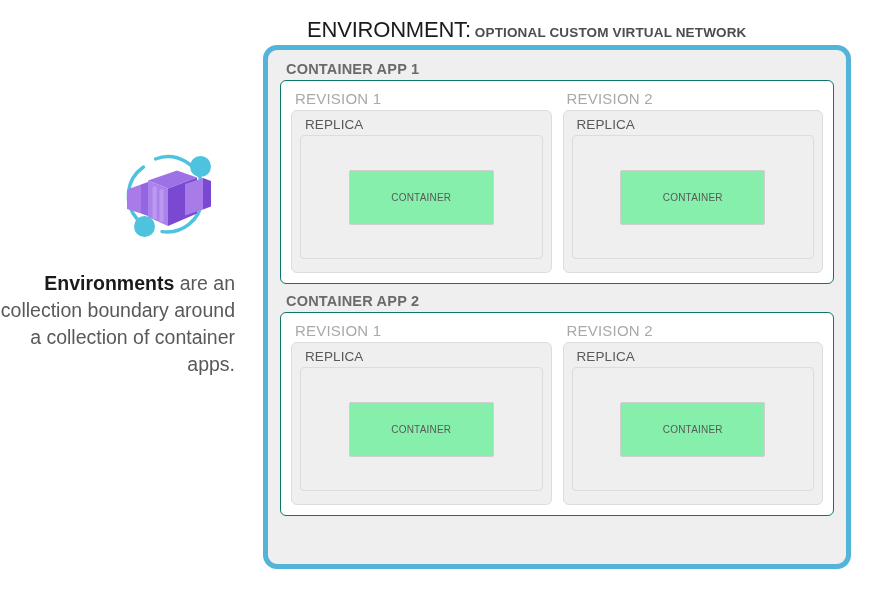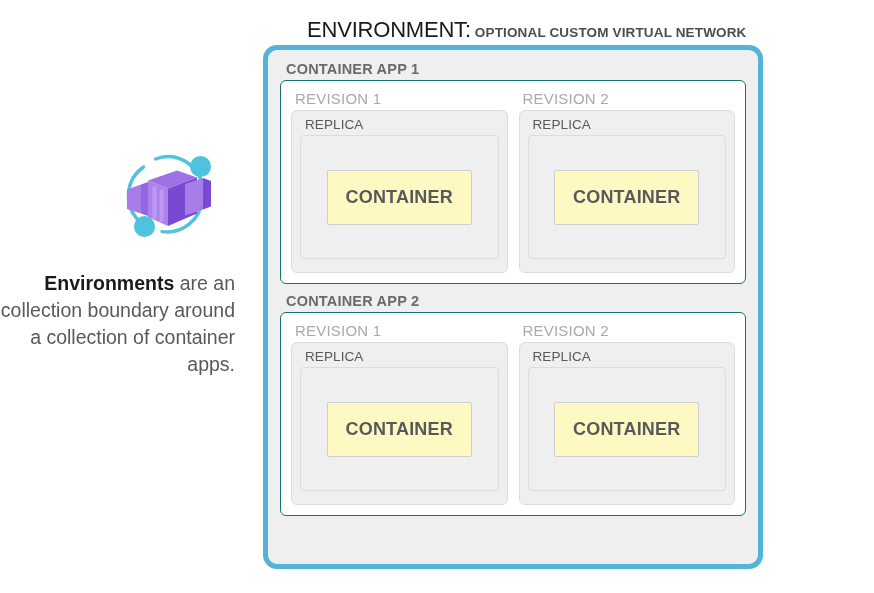--- a/index.html
+++ b/index.html
@@ -79,7 +79,7 @@
     position: absolute;
     left: 263px;
     top: 45px;
-    width: 500px;
+    width: 588px;
     height: 524px;
     box-sizing: border-box;
     border: 5px solid #54b3d8;

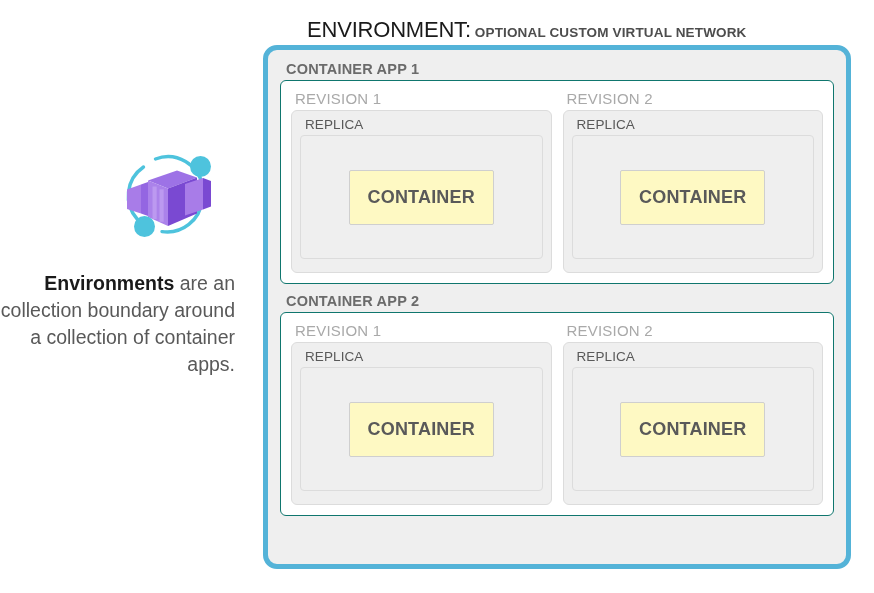--- a/index.html
+++ b/index.html
@@ -153,7 +153,7 @@
 
   
   .container-box {
-    background: #fef9c3;
+    background: #86efac;
     border: 1px solid #cfcfcf;
     border-radius: 2px;
     width: 143px;
@@ -161,10 +161,9 @@
     display: flex;
     align-items: center;
     justify-content: center;
-    font-size: 18px;
+    font-size: 10px;
     color: #595959;
     letter-spacing: 0.2px;
-    font-weight: bold;
   }
 </style>
 </head>

